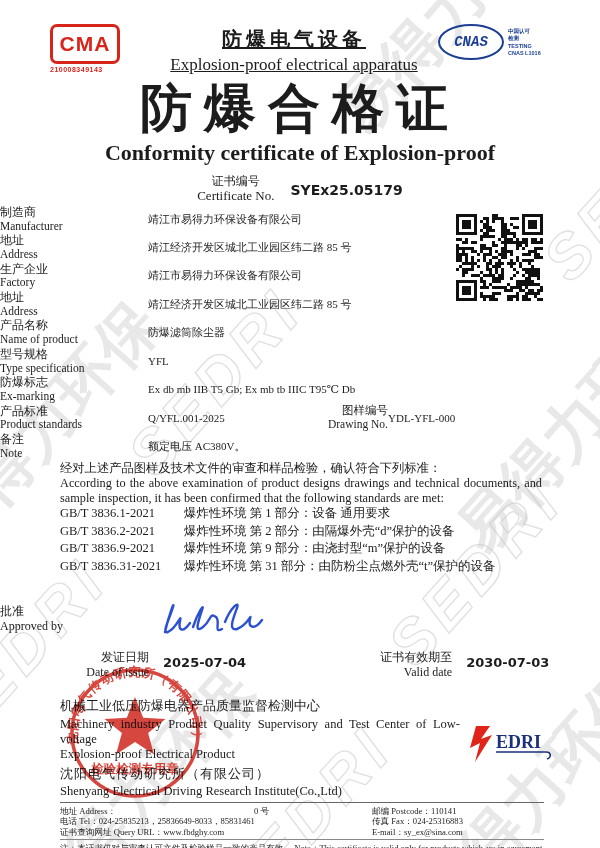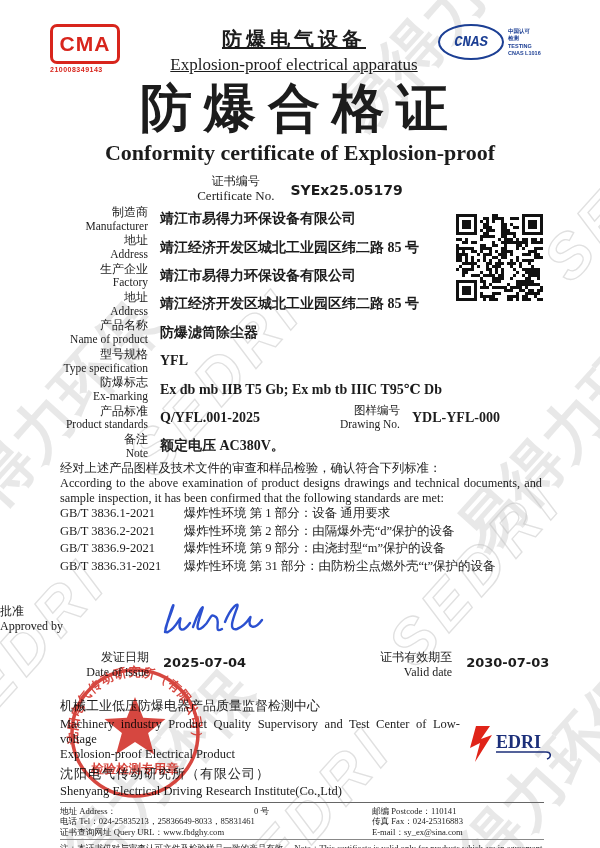--- a/index.html
+++ b/index.html
@@ -48,7 +48,7 @@
   
   .fields{position:absolute;top:205px;left:0;right:0;}
   .frow{display:flex;align-items:center;height:28.4px;}
-  .flabel{width:148px;flex-shrink:0;text-align:right;font-size:11.5px;line-height:1.2;}
+  .flabel{width:148px;flex-shrink:0;text-align:left;font-size:11.5px;line-height:1.2;}
   .flabel .cn{font-size:12px;}
   .fvalue{margin-left:12px;font-size:14px;font-weight:bold;}
   .fvalue-fixed{width:148px;flex-shrink:0;}

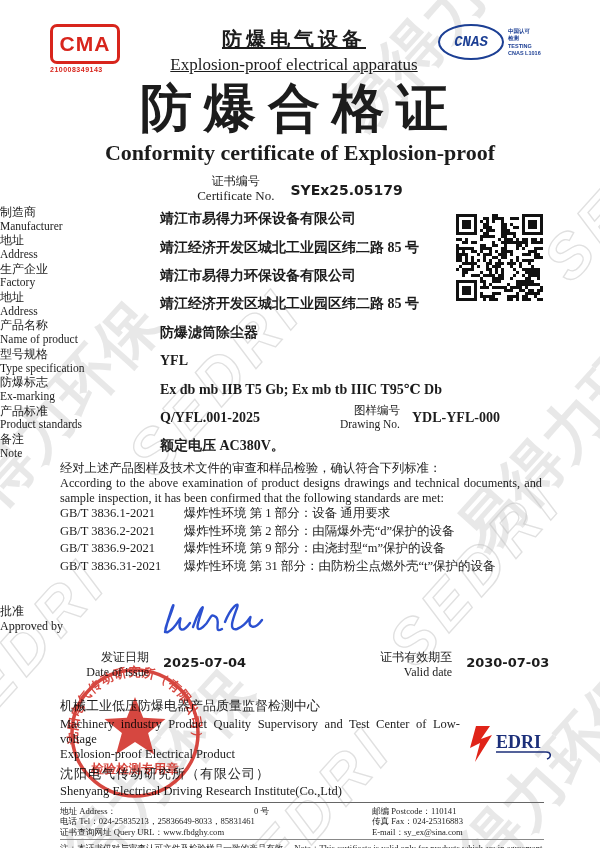--- a/index.html
+++ b/index.html
@@ -50,7 +50,7 @@
   .frow{display:flex;align-items:center;height:28.4px;}
   .flabel{width:148px;flex-shrink:0;text-align:left;font-size:11.5px;line-height:1.2;}
   .flabel .cn{font-size:12px;}
-  .fvalue{margin-left:12px;font-size:14px;font-weight:bold;}
+  .fvalue{font-size:11px;}
   .fvalue-fixed{width:148px;flex-shrink:0;}
   .flabel2{width:92px;flex-shrink:0;text-align:right;font-size:11.5px;line-height:1.2;}
   

